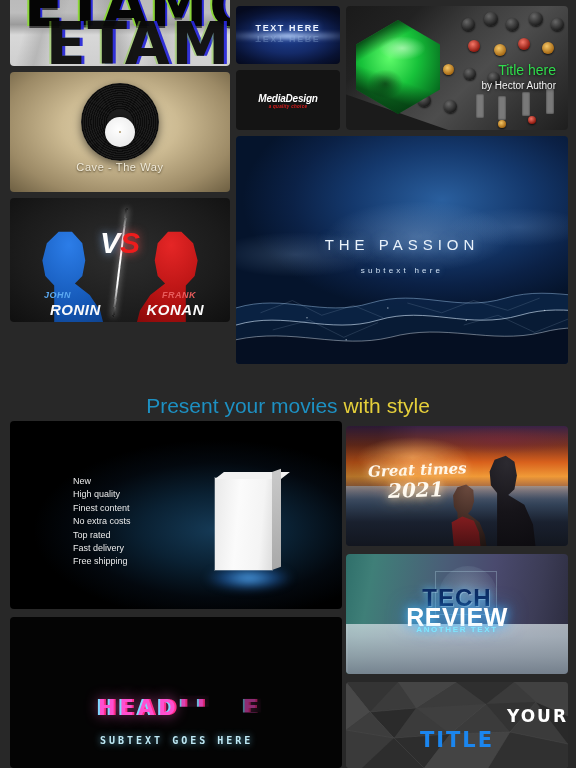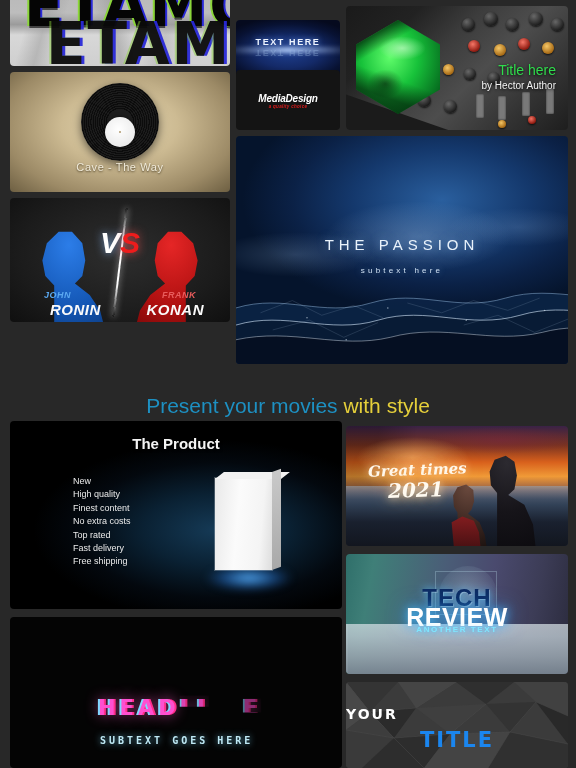--- a/index.html
+++ b/index.html
@@ -46,7 +46,7 @@
   }
 
   
-  #c-texthere { left:236px; top:20px; width:104px; height:58px;
+  #c-texthere { left:236px; top:6px; width:104px; height:58px;
     background:
       radial-gradient(ellipse 70% 60% at 50% 55%, #1e3f8f 0%, #142a68 45%, #081233 80%, #050a1e 100%);
   }

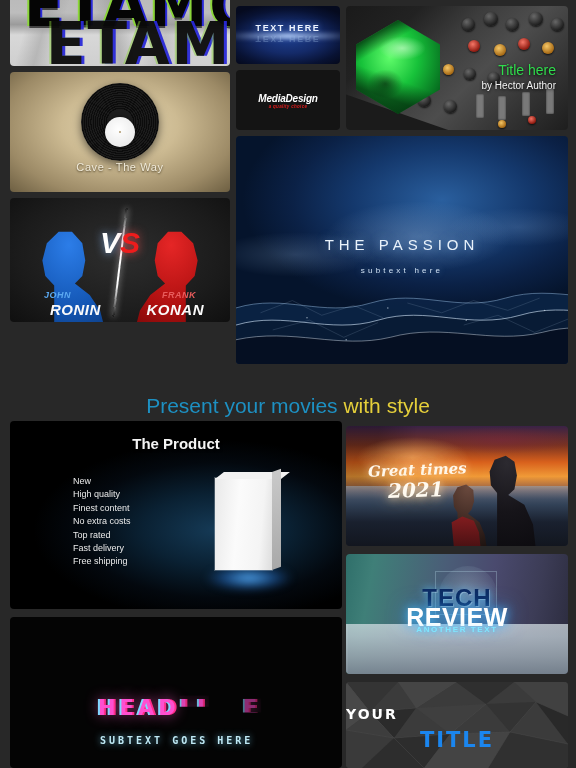--- a/index.html
+++ b/index.html
@@ -488,7 +488,6 @@
   </div>
 
   <div class="card" id="c-product">
-    <div class="prtitle">The Product</div>
     <ul class="bullets">
       <li>New</li>
       <li>High quality</li>

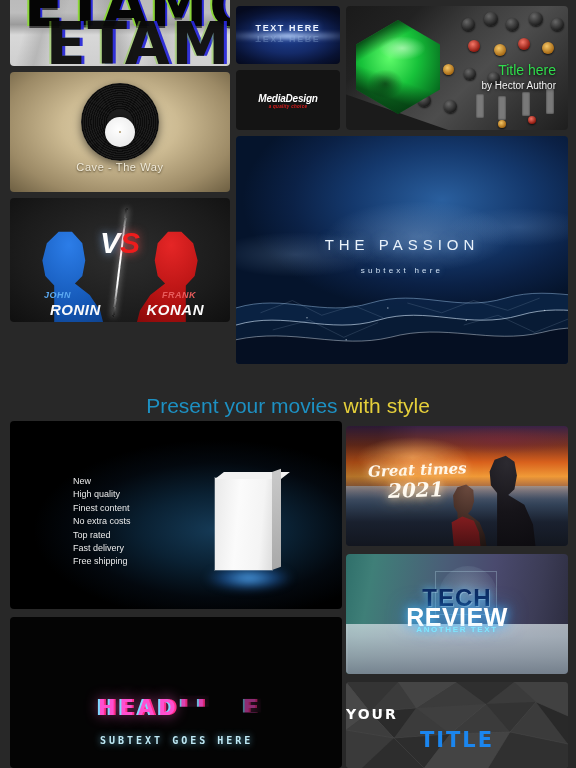--- a/index.html
+++ b/index.html
@@ -376,8 +376,8 @@
   }
   #c-yourtitle .poly { position:absolute; inset:0; }
   #c-yourtitle .yt1 {
-    position:absolute; width:100%; top:28%; text-align:left;
-    font-size:14px; font-weight:700; letter-spacing:2px; color:#ffffff;
+    position:absolute; width:100%; top:28%; text-align:right;
+    font-size:17px; font-weight:700; letter-spacing:2px; color:#ffffff;
     font-family:"DejaVu Sans", sans-serif;
   }
   #c-yourtitle .yt2 {

